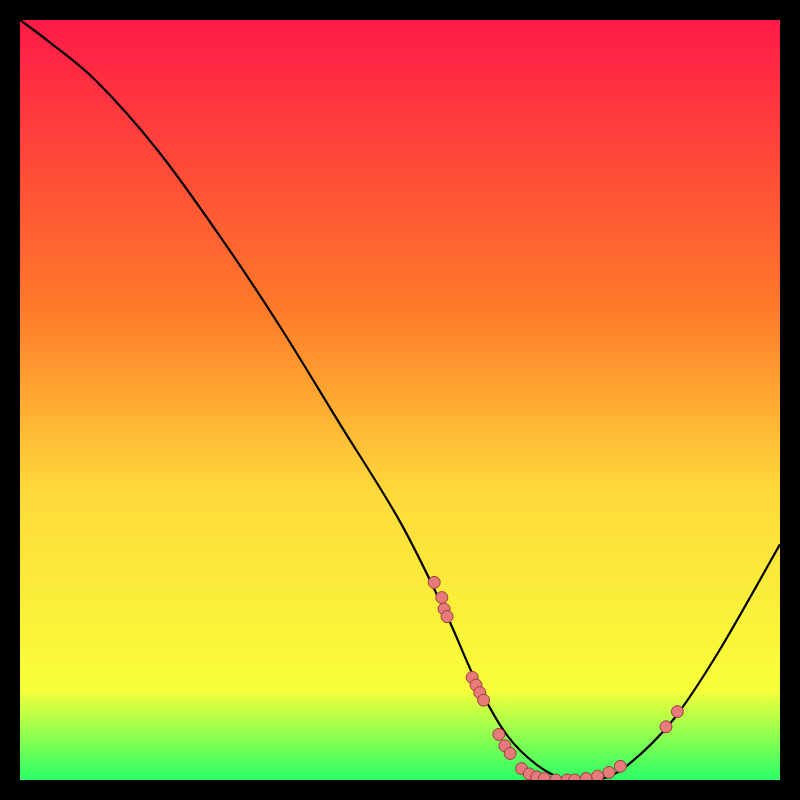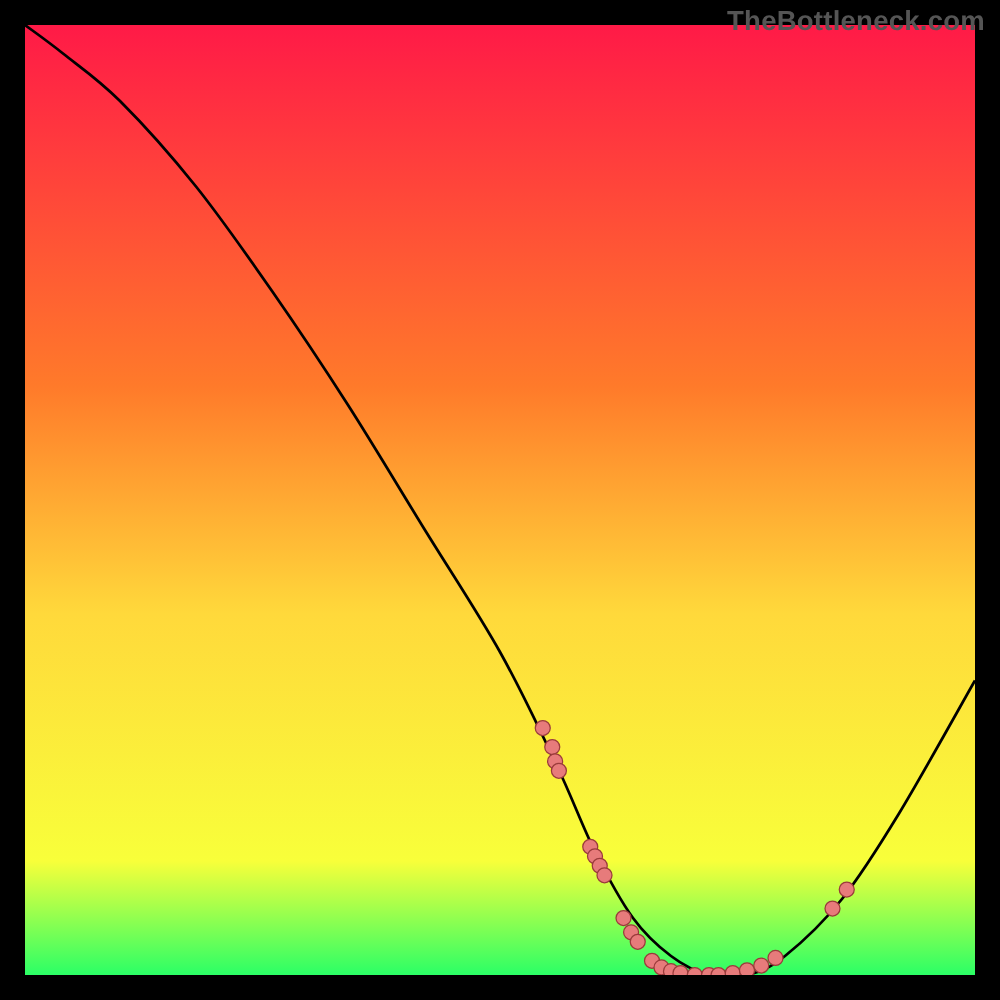--- a/index.html
+++ b/index.html
@@ -34,7 +34,6 @@
 <body>
 
 <div class="frame">
-  <div class="watermark">TheBottleneck.com</div>
 
   <div class="plot">
     <svg id="chart-svg" width="760" height="760" viewBox="0 0 760 760">

